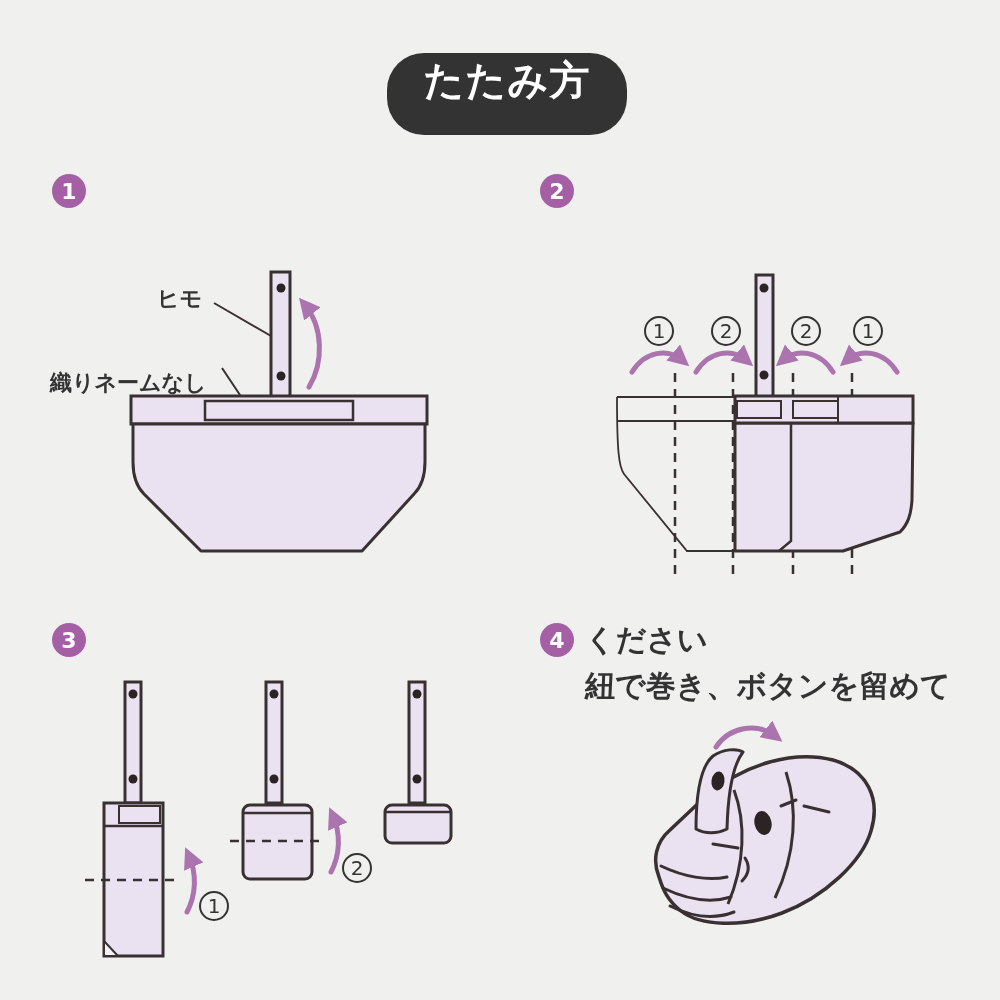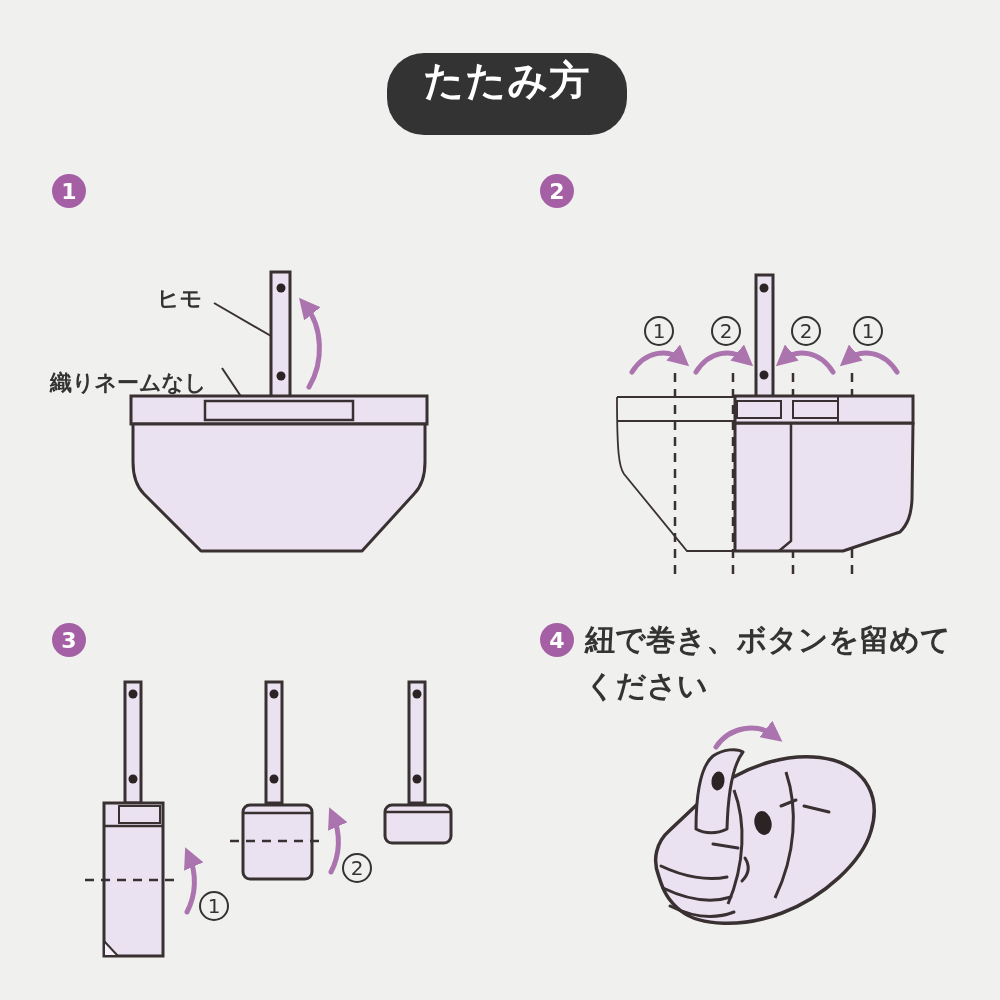--- a/index.html
+++ b/index.html
@@ -67,8 +67,8 @@
   <div class="abs step-header" style="left:540px;top:617px;">
     <div class="step-circle">4</div>
     <div class="step-lines">
+      <div>ください</div>
       <div>紐で巻き、ボタンを留めて</div>
-      <div>ください</div>
     </div>
   </div>
 

